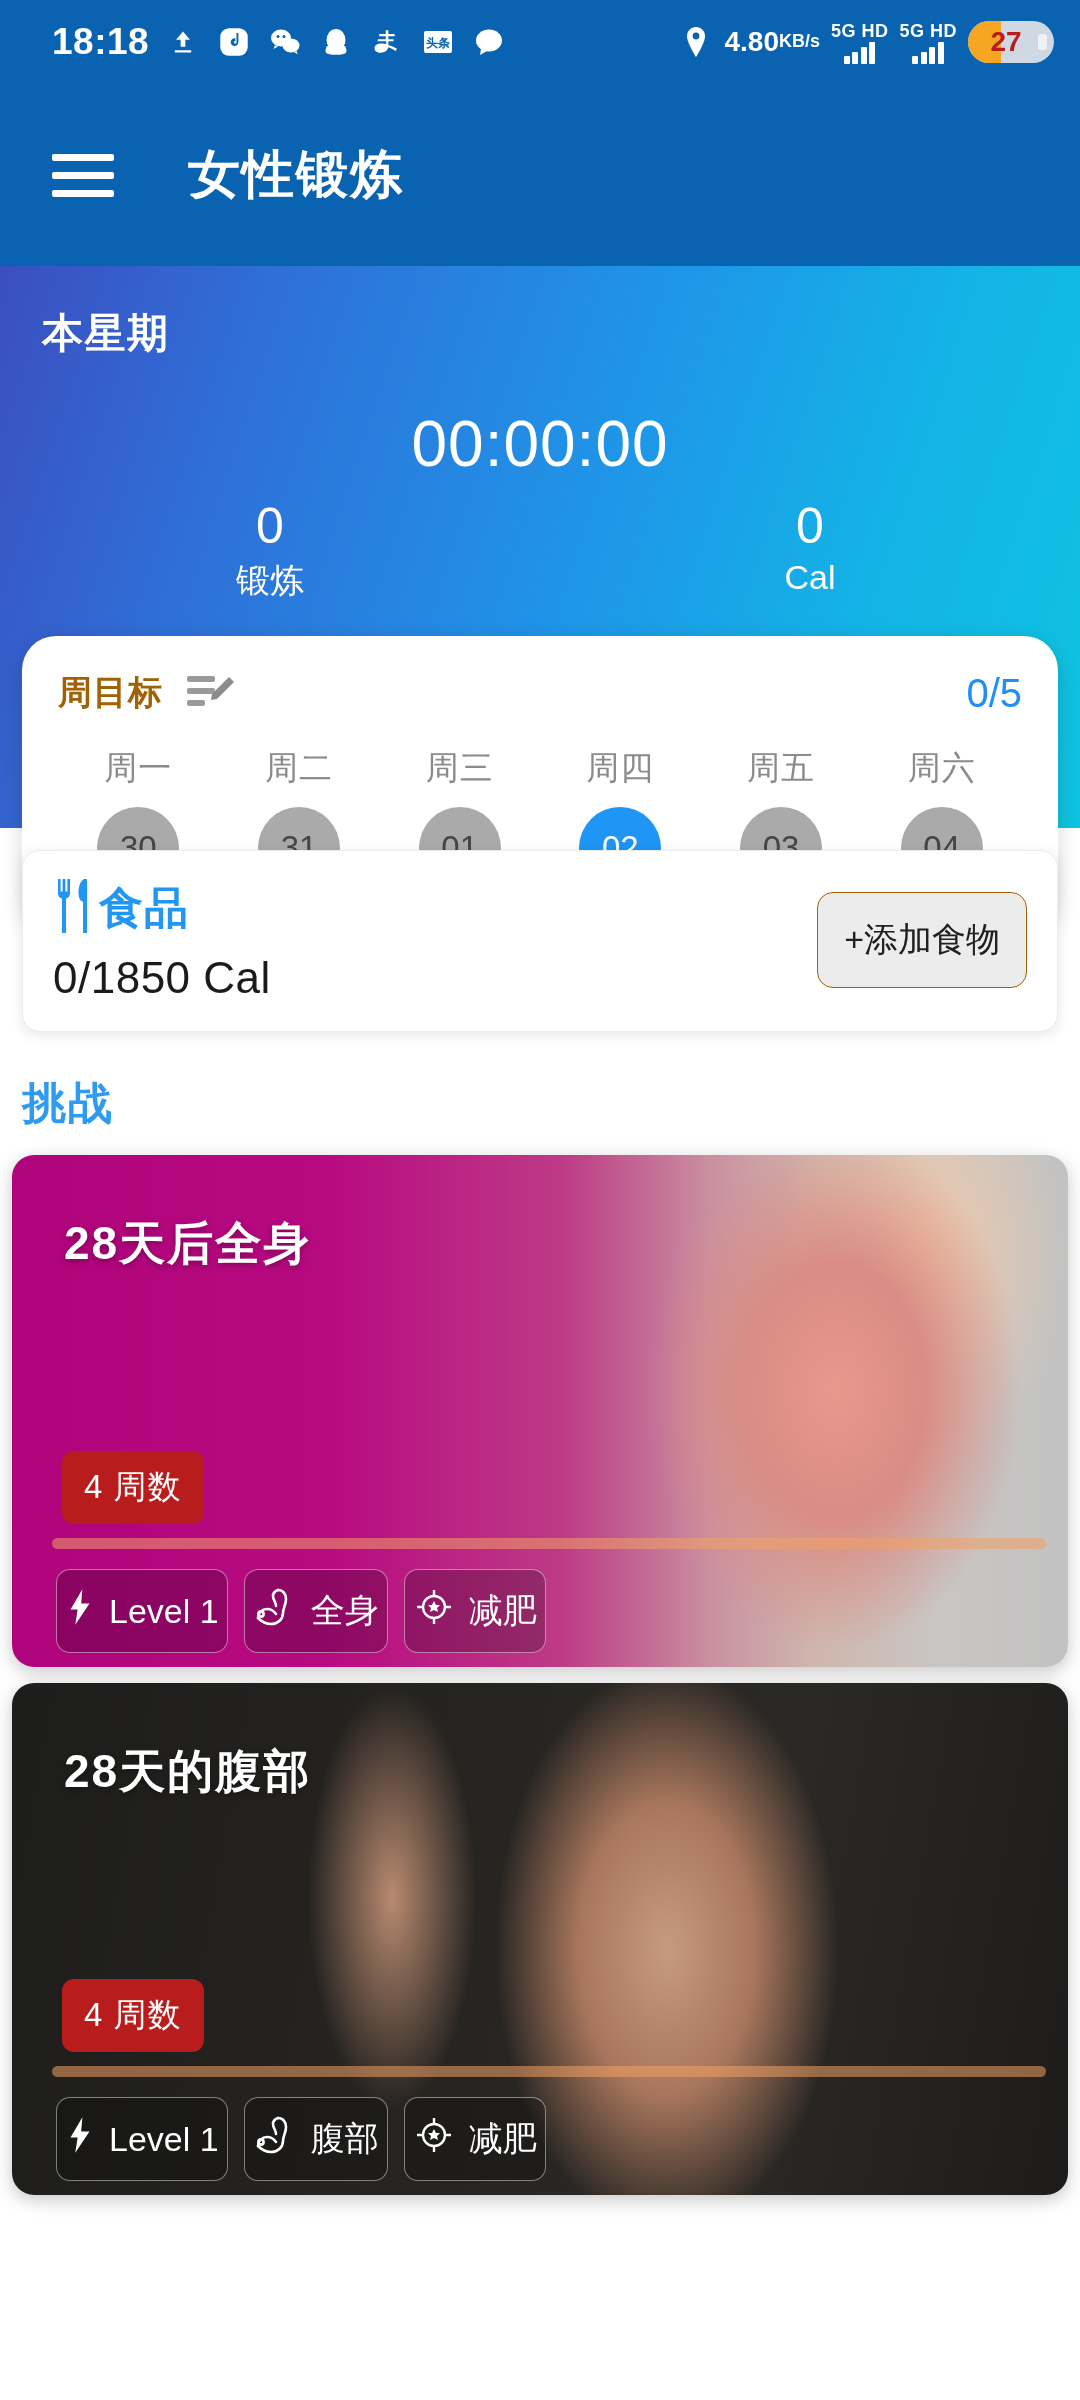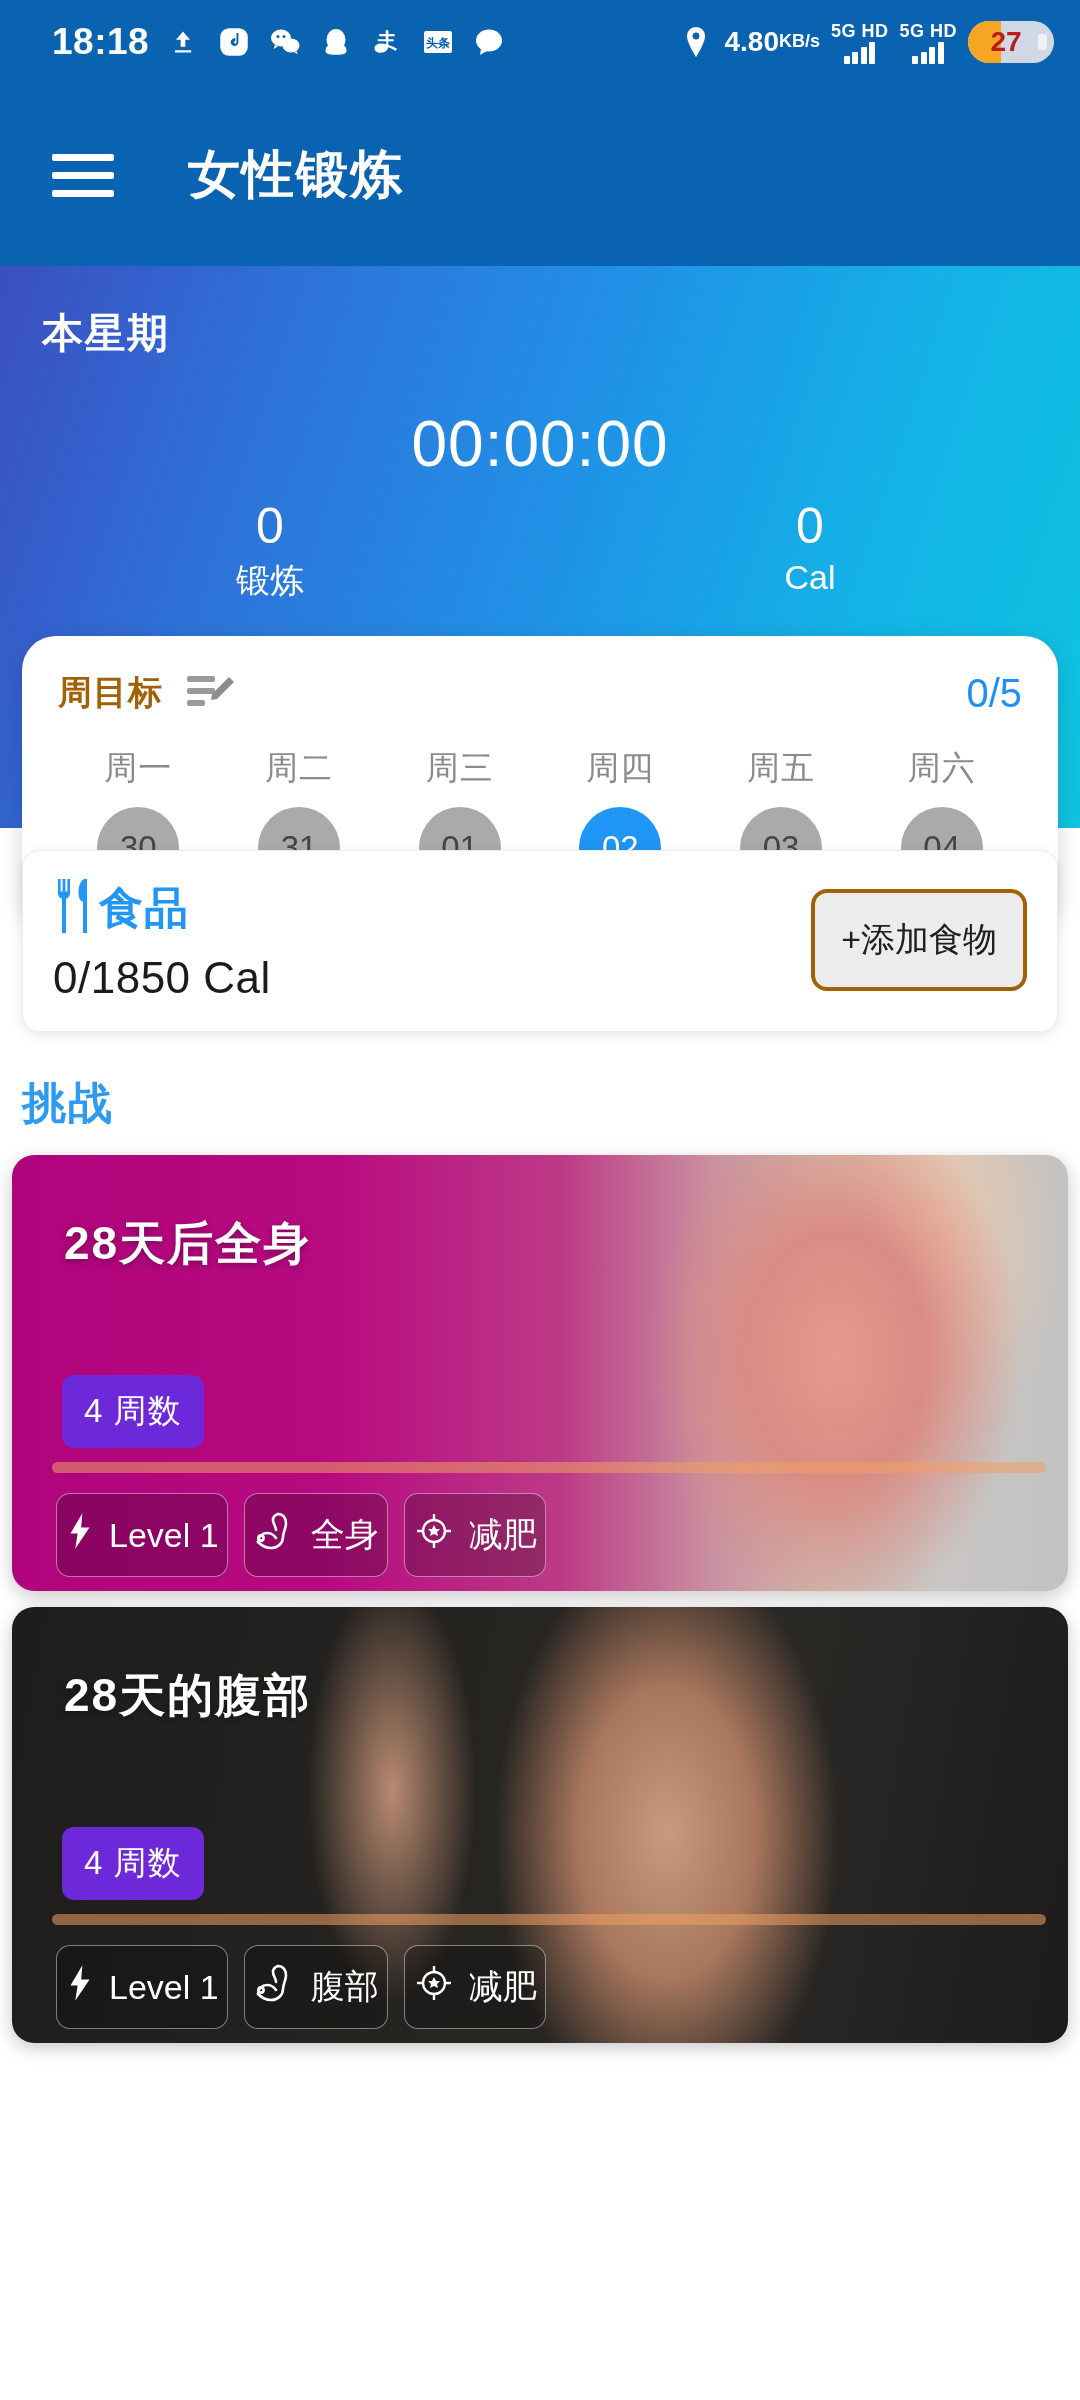--- a/index.html
+++ b/index.html
@@ -95,7 +95,7 @@
   .food-title { font-size:44px; font-weight:700; color:#2196f3; letter-spacing:1px; }
   .food-cal { font-size:44px; color:#1b1b1b; margin-top:14px; letter-spacing:0.5px; }
   .add-food-btn {
-    background:#ececec; border:4px solid #a16207; border-radius:16px;
+    background:#ececec; border:1px solid #a16207; border-radius:16px;
     padding:24px 26px; font-size:34px; color:#202020; cursor:pointer;
     align-self:center; white-space:nowrap;
   }

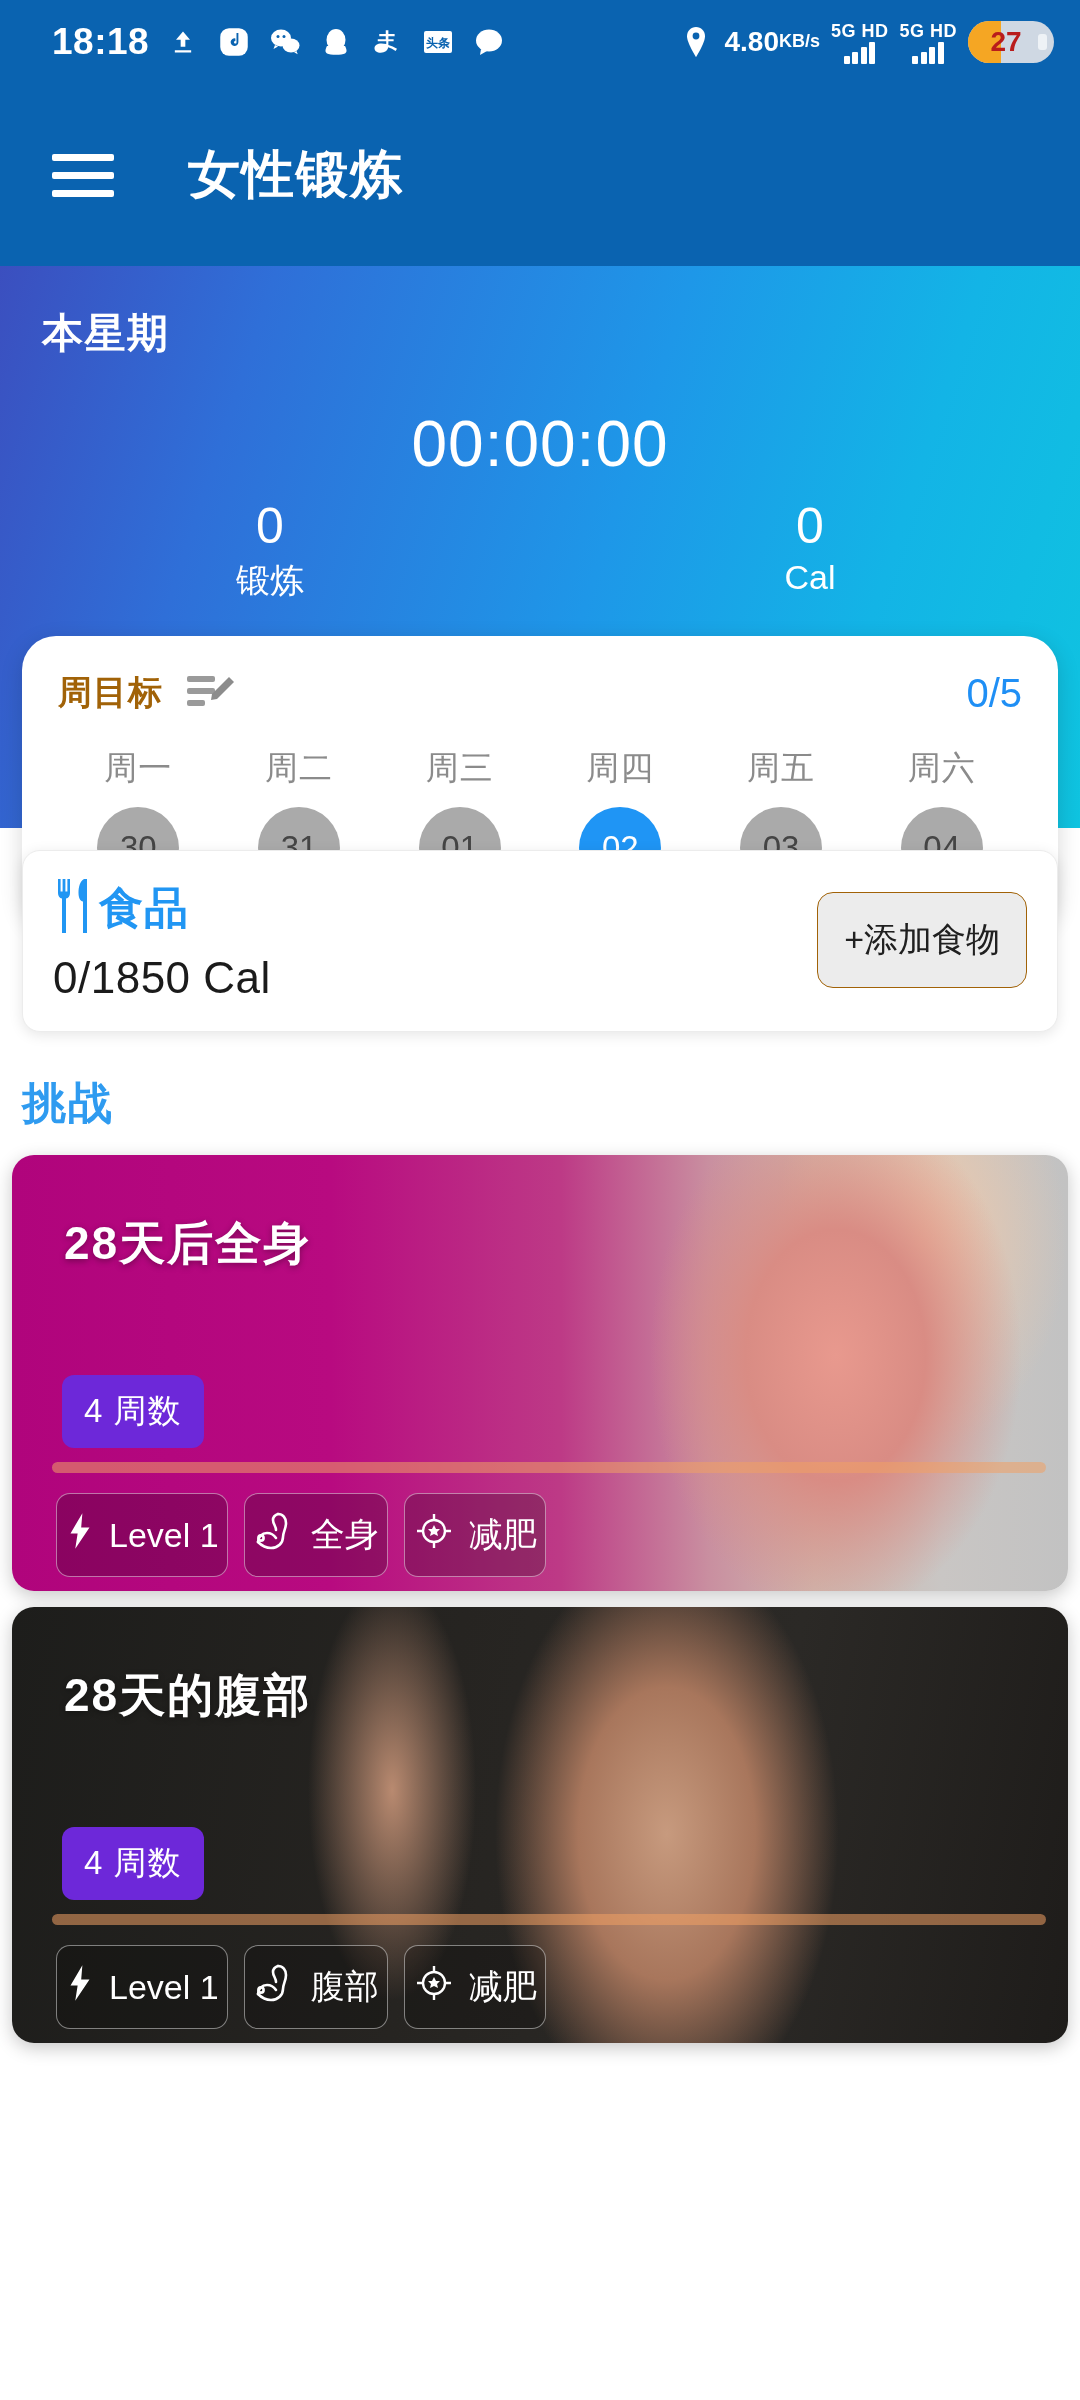--- a/index.html
+++ b/index.html
@@ -104,7 +104,7 @@
   .section-title { font-size:44px; font-weight:700; color:#2f9bf0; padding:42px 0 22px 22px; letter-spacing:2px; }
 
   .challenge {
-    position:relative; margin:0 12px 16px 12px; height:436px;
+    position:relative; margin:0 12px 16px 12px; height:512px;
     border-radius:22px; overflow:hidden; cursor:pointer;
     box-shadow:0 5px 18px rgba(0,0,0,0.22);
   }

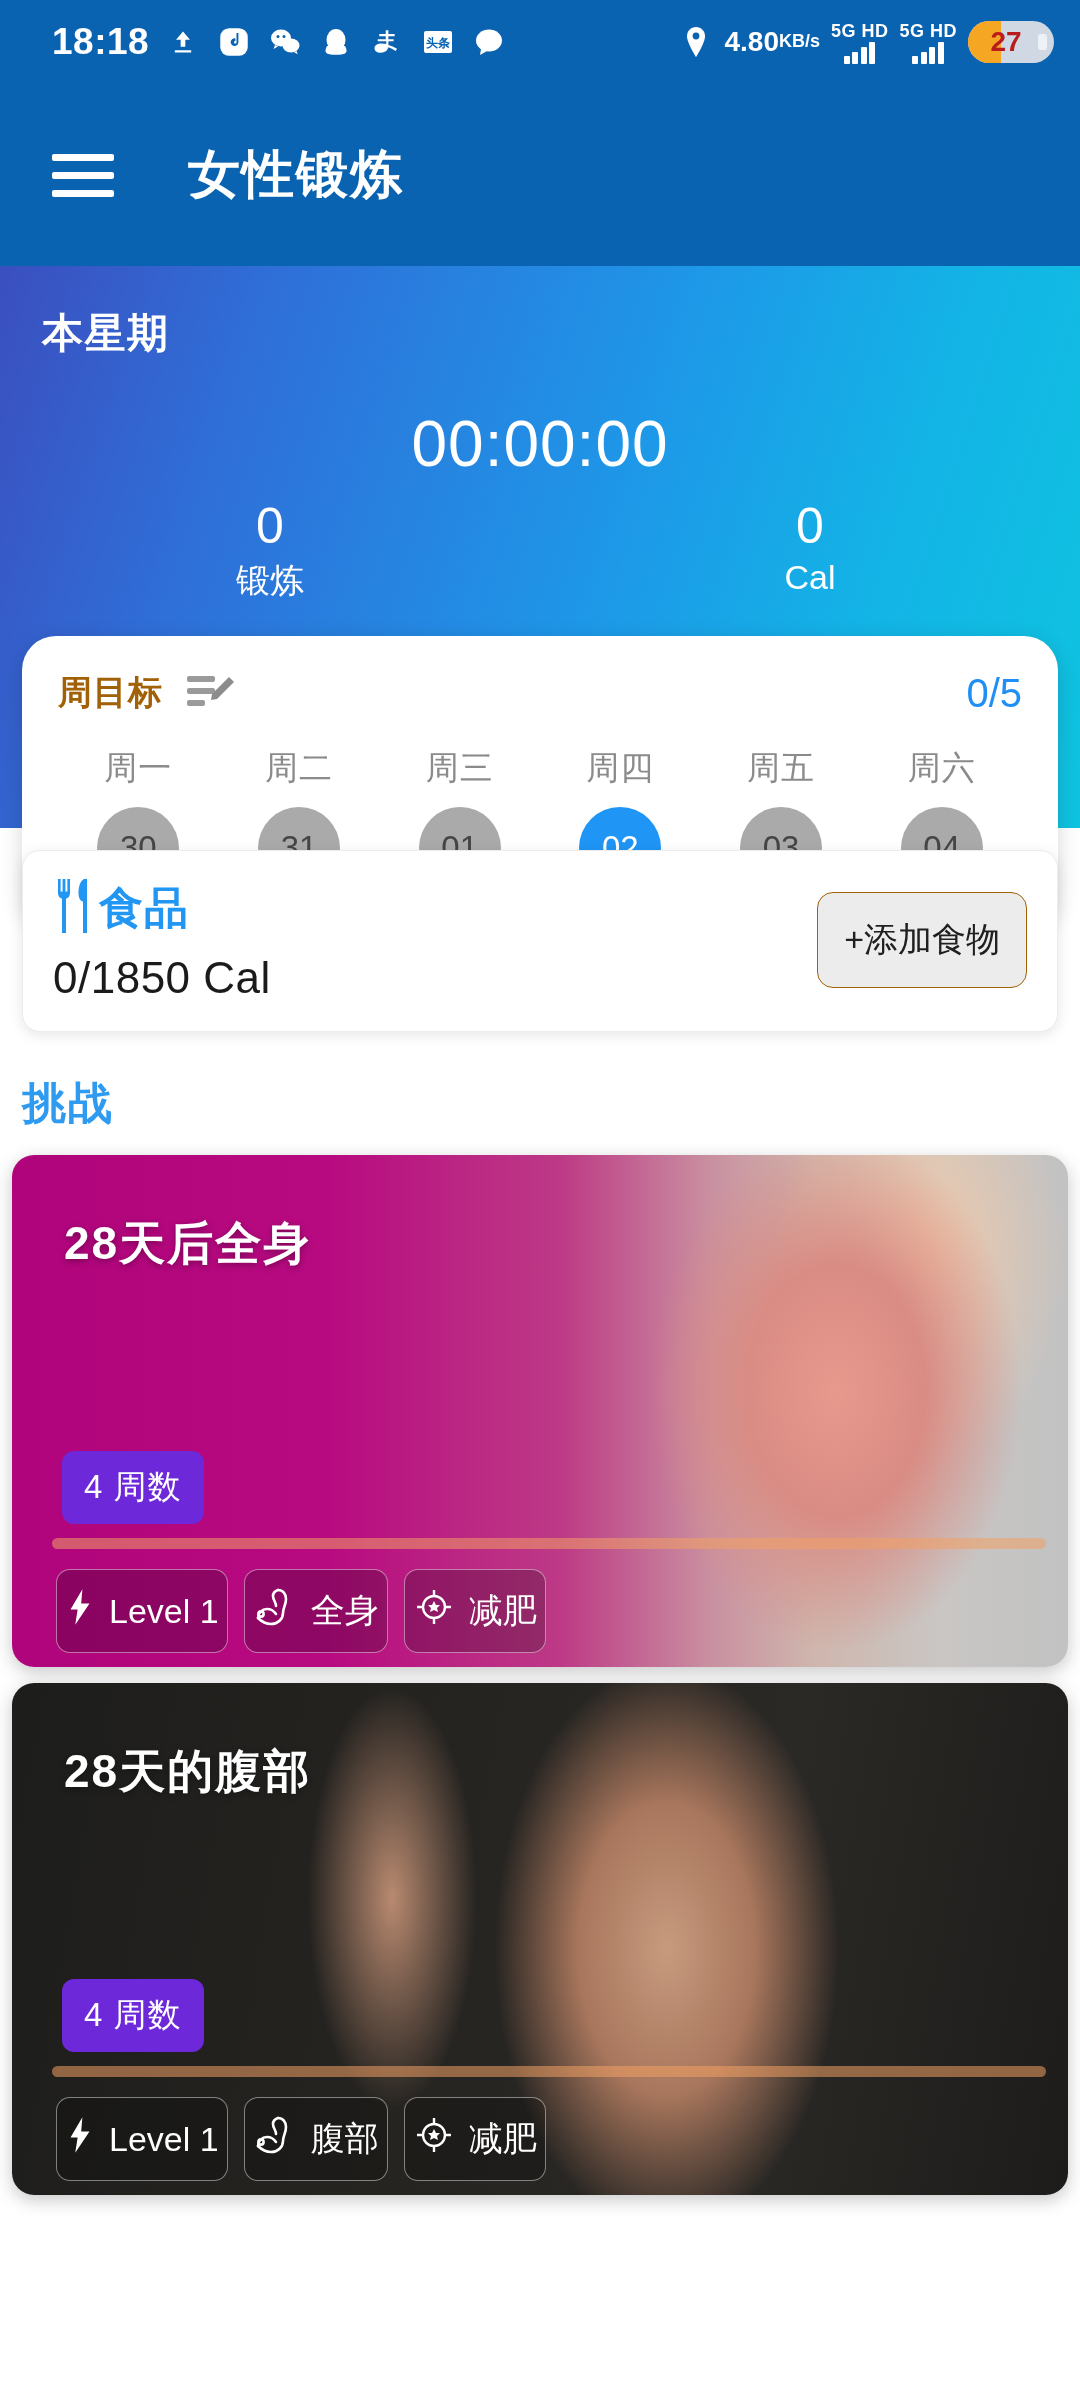--- a/index.html
+++ b/index.html
@@ -116,7 +116,7 @@
   }
   .ch-weeks {
     position:absolute; left:50px; bottom:143px;
-    background:#6d28d9; color:#fff; border-radius:12px;
+    background:#b91c1c; color:#fff; border-radius:12px;
     padding:14px 22px; font-size:33px; font-weight:500; letter-spacing:1px;
   }
   .ch-progress {

